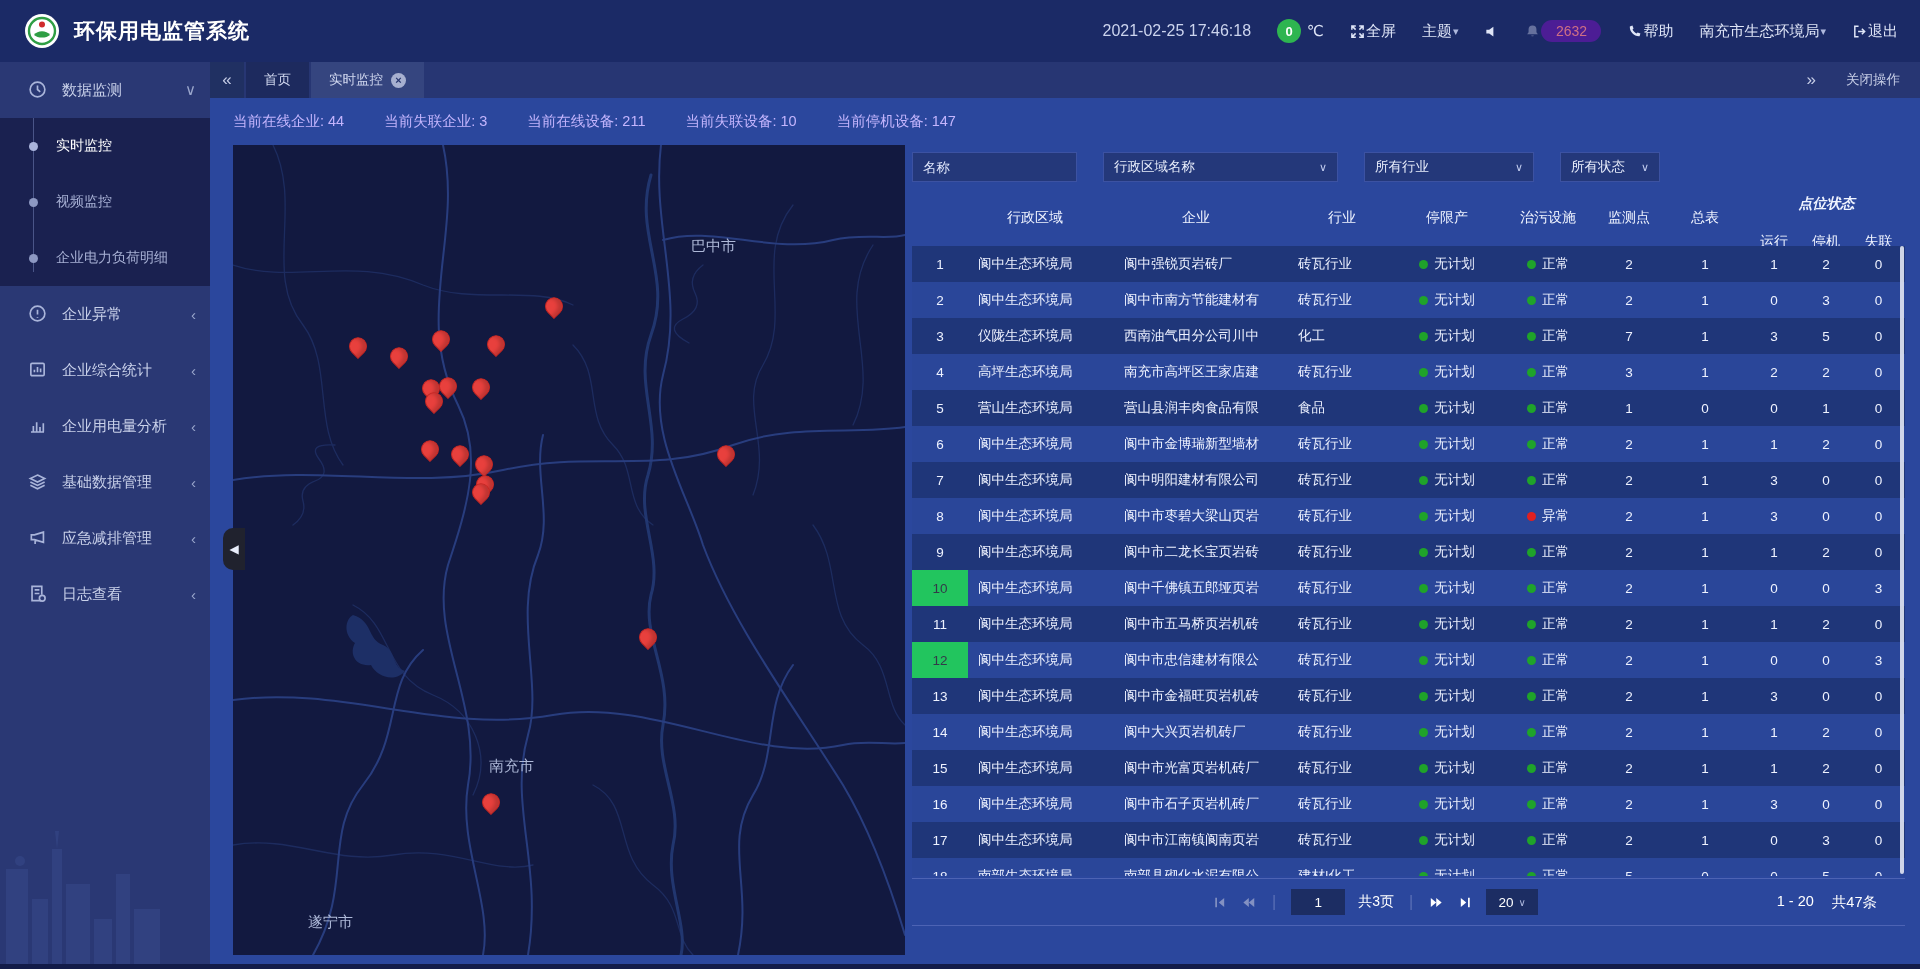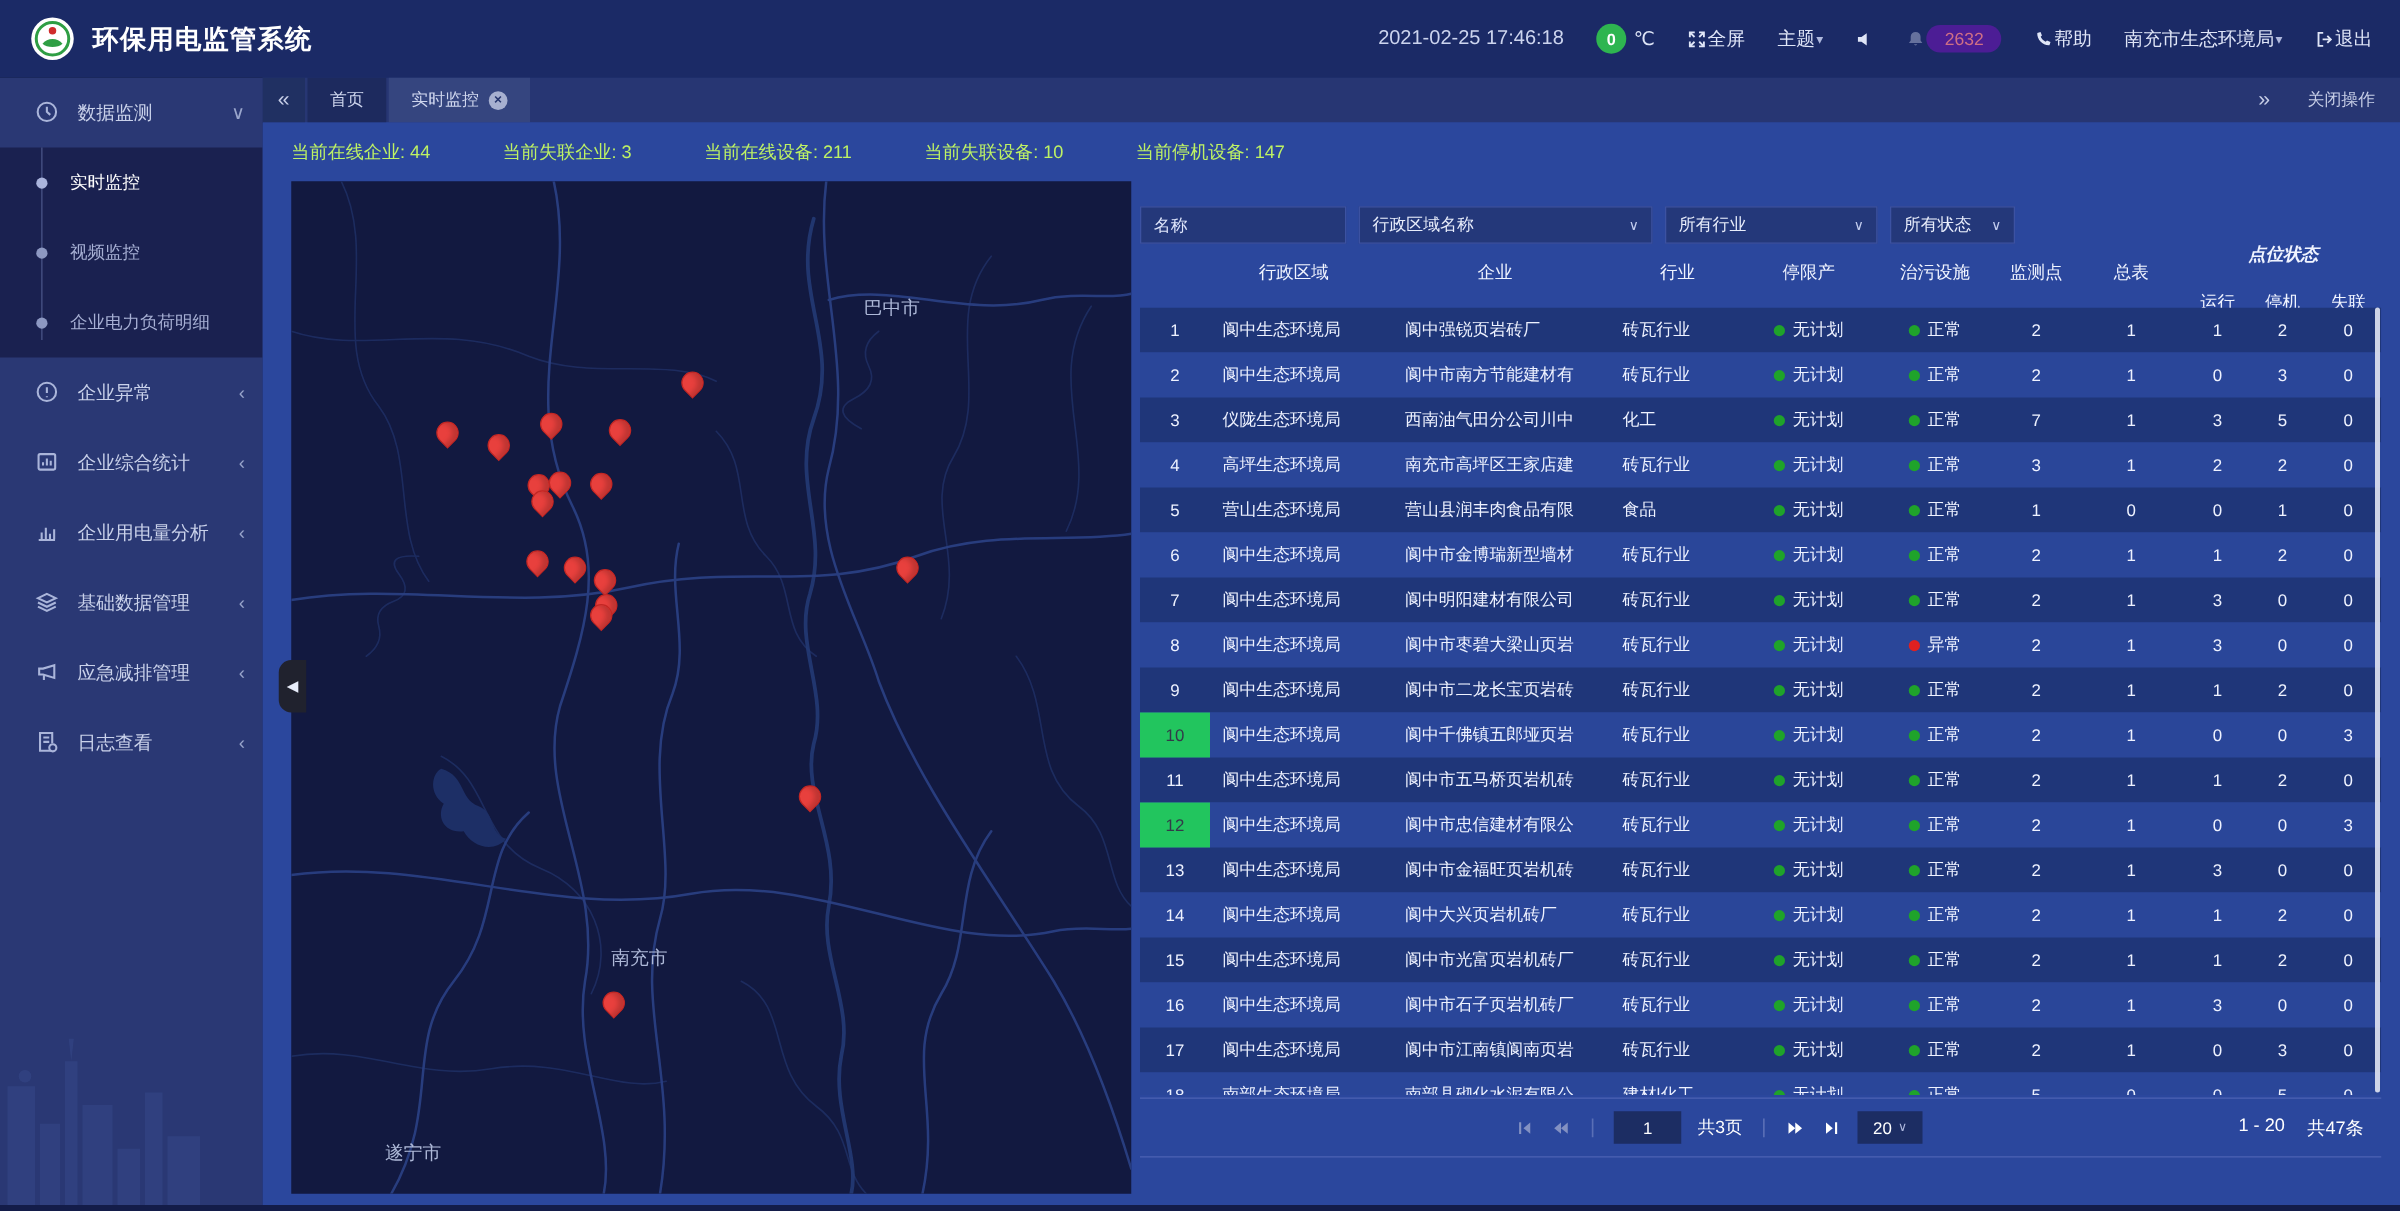--- a/index.html
+++ b/index.html
@@ -50,7 +50,7 @@
   .tab-fwd{font-size:17px;}
 
   .workspace{position:absolute;left:0;top:36px;right:0;bottom:0;background:#2b479d;}
-  .statsbar{position:absolute;left:23px;top:0;height:47px;display:flex;align-items:center;gap:58px;font-size:14.5px;color:#bef264;}
+  .statsbar{position:absolute;left:23px;top:0;height:47px;display:flex;align-items:center;gap:40px;font-size:14.5px;color:#c4b5fd;}
 
   
   .map{position:absolute;left:23px;top:47px;width:672px;height:810px;background:#121940;overflow:visible;}

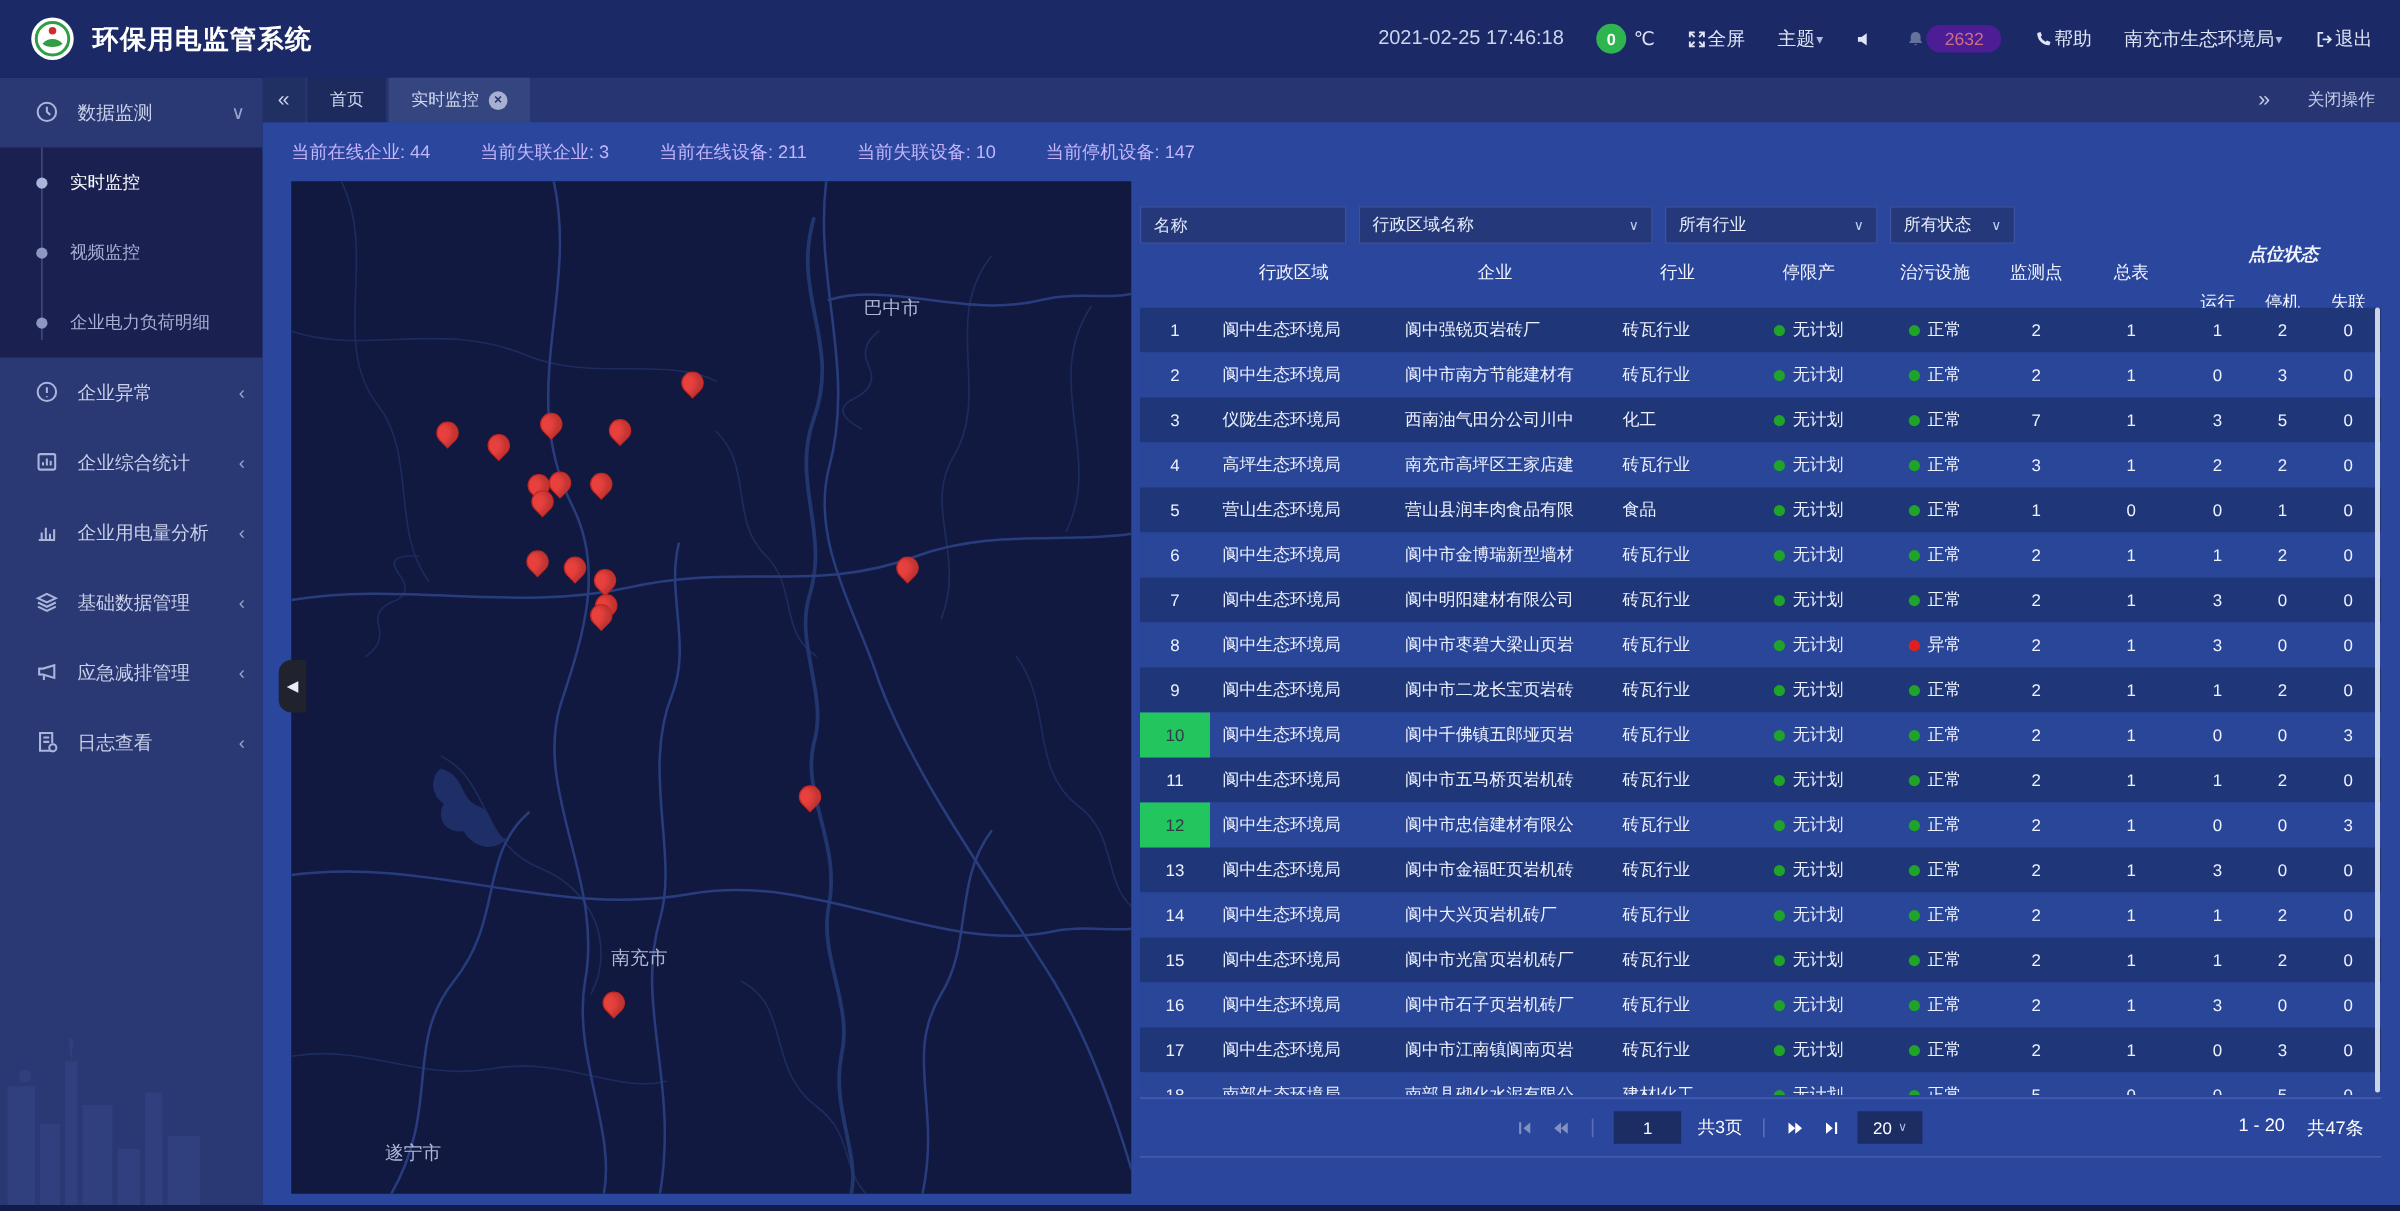--- a/index.html
+++ b/index.html
@@ -66,7 +66,7 @@
 
   
   .rpanel{position:absolute;left:702px;top:47px;width:993px;height:810px;}
-  .filters{position:absolute;left:0;top:20px;display:flex;gap:10px;}
+  .filters{position:absolute;left:0;top:7px;display:flex;gap:26px;}
   .f-input,.f-select{height:30px;background:#24387a;border:1px solid #3c52a2;color:#e8edfb;font-size:13.5px;
                      display:flex;align-items:center;padding:0 10px;}
   .f-input{width:165px;border:1px solid #3c52a2;outline:none;}

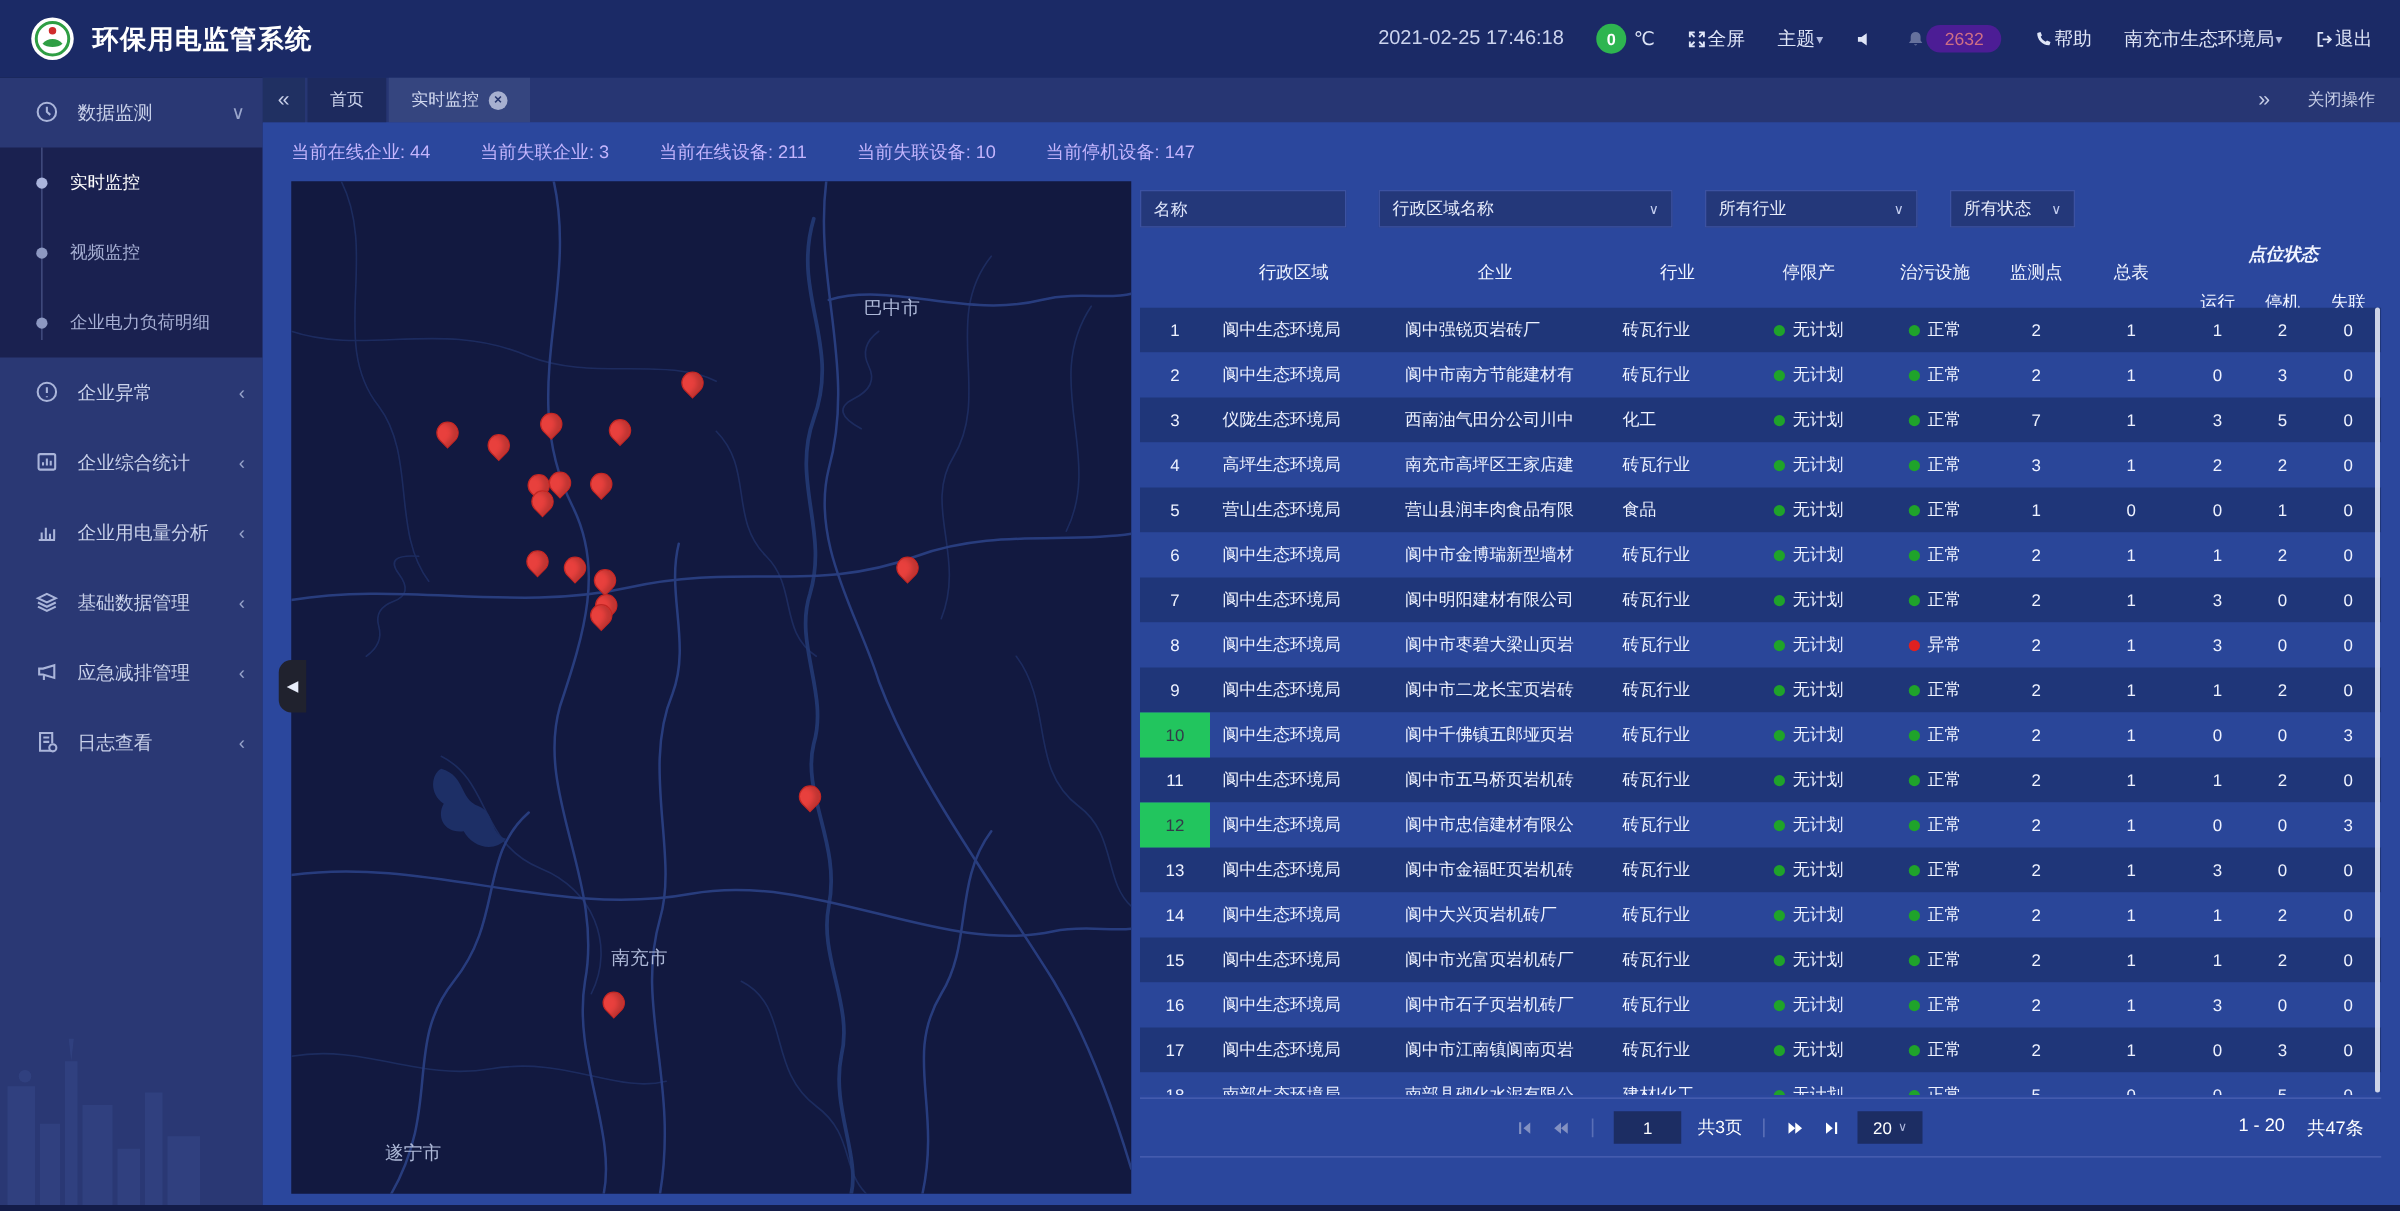--- a/index.html
+++ b/index.html
@@ -110,7 +110,7 @@
   .pg-input{width:54px;height:26px;background:#1c2d63;border:none;color:#fff;text-align:center;font-size:13.5px;}
   .pg-size{width:52px;height:26px;background:#1c2d63;display:flex;align-items:center;justify-content:center;gap:5px;font-size:13.5px;}
   .pg-size .caret{font-size:10px;}
-  .pager-range{margin-left:auto;margin-right:14px;display:flex;gap:18px;font-size:14.5px;}
+  .pager-range{margin-left:auto;margin-right:28px;display:flex;gap:18px;font-size:14.5px;}
 
   .bottom-strip{position:absolute;left:0;bottom:0;width:1920px;height:5px;background:#131c49;z-index:6;}
 </style>

